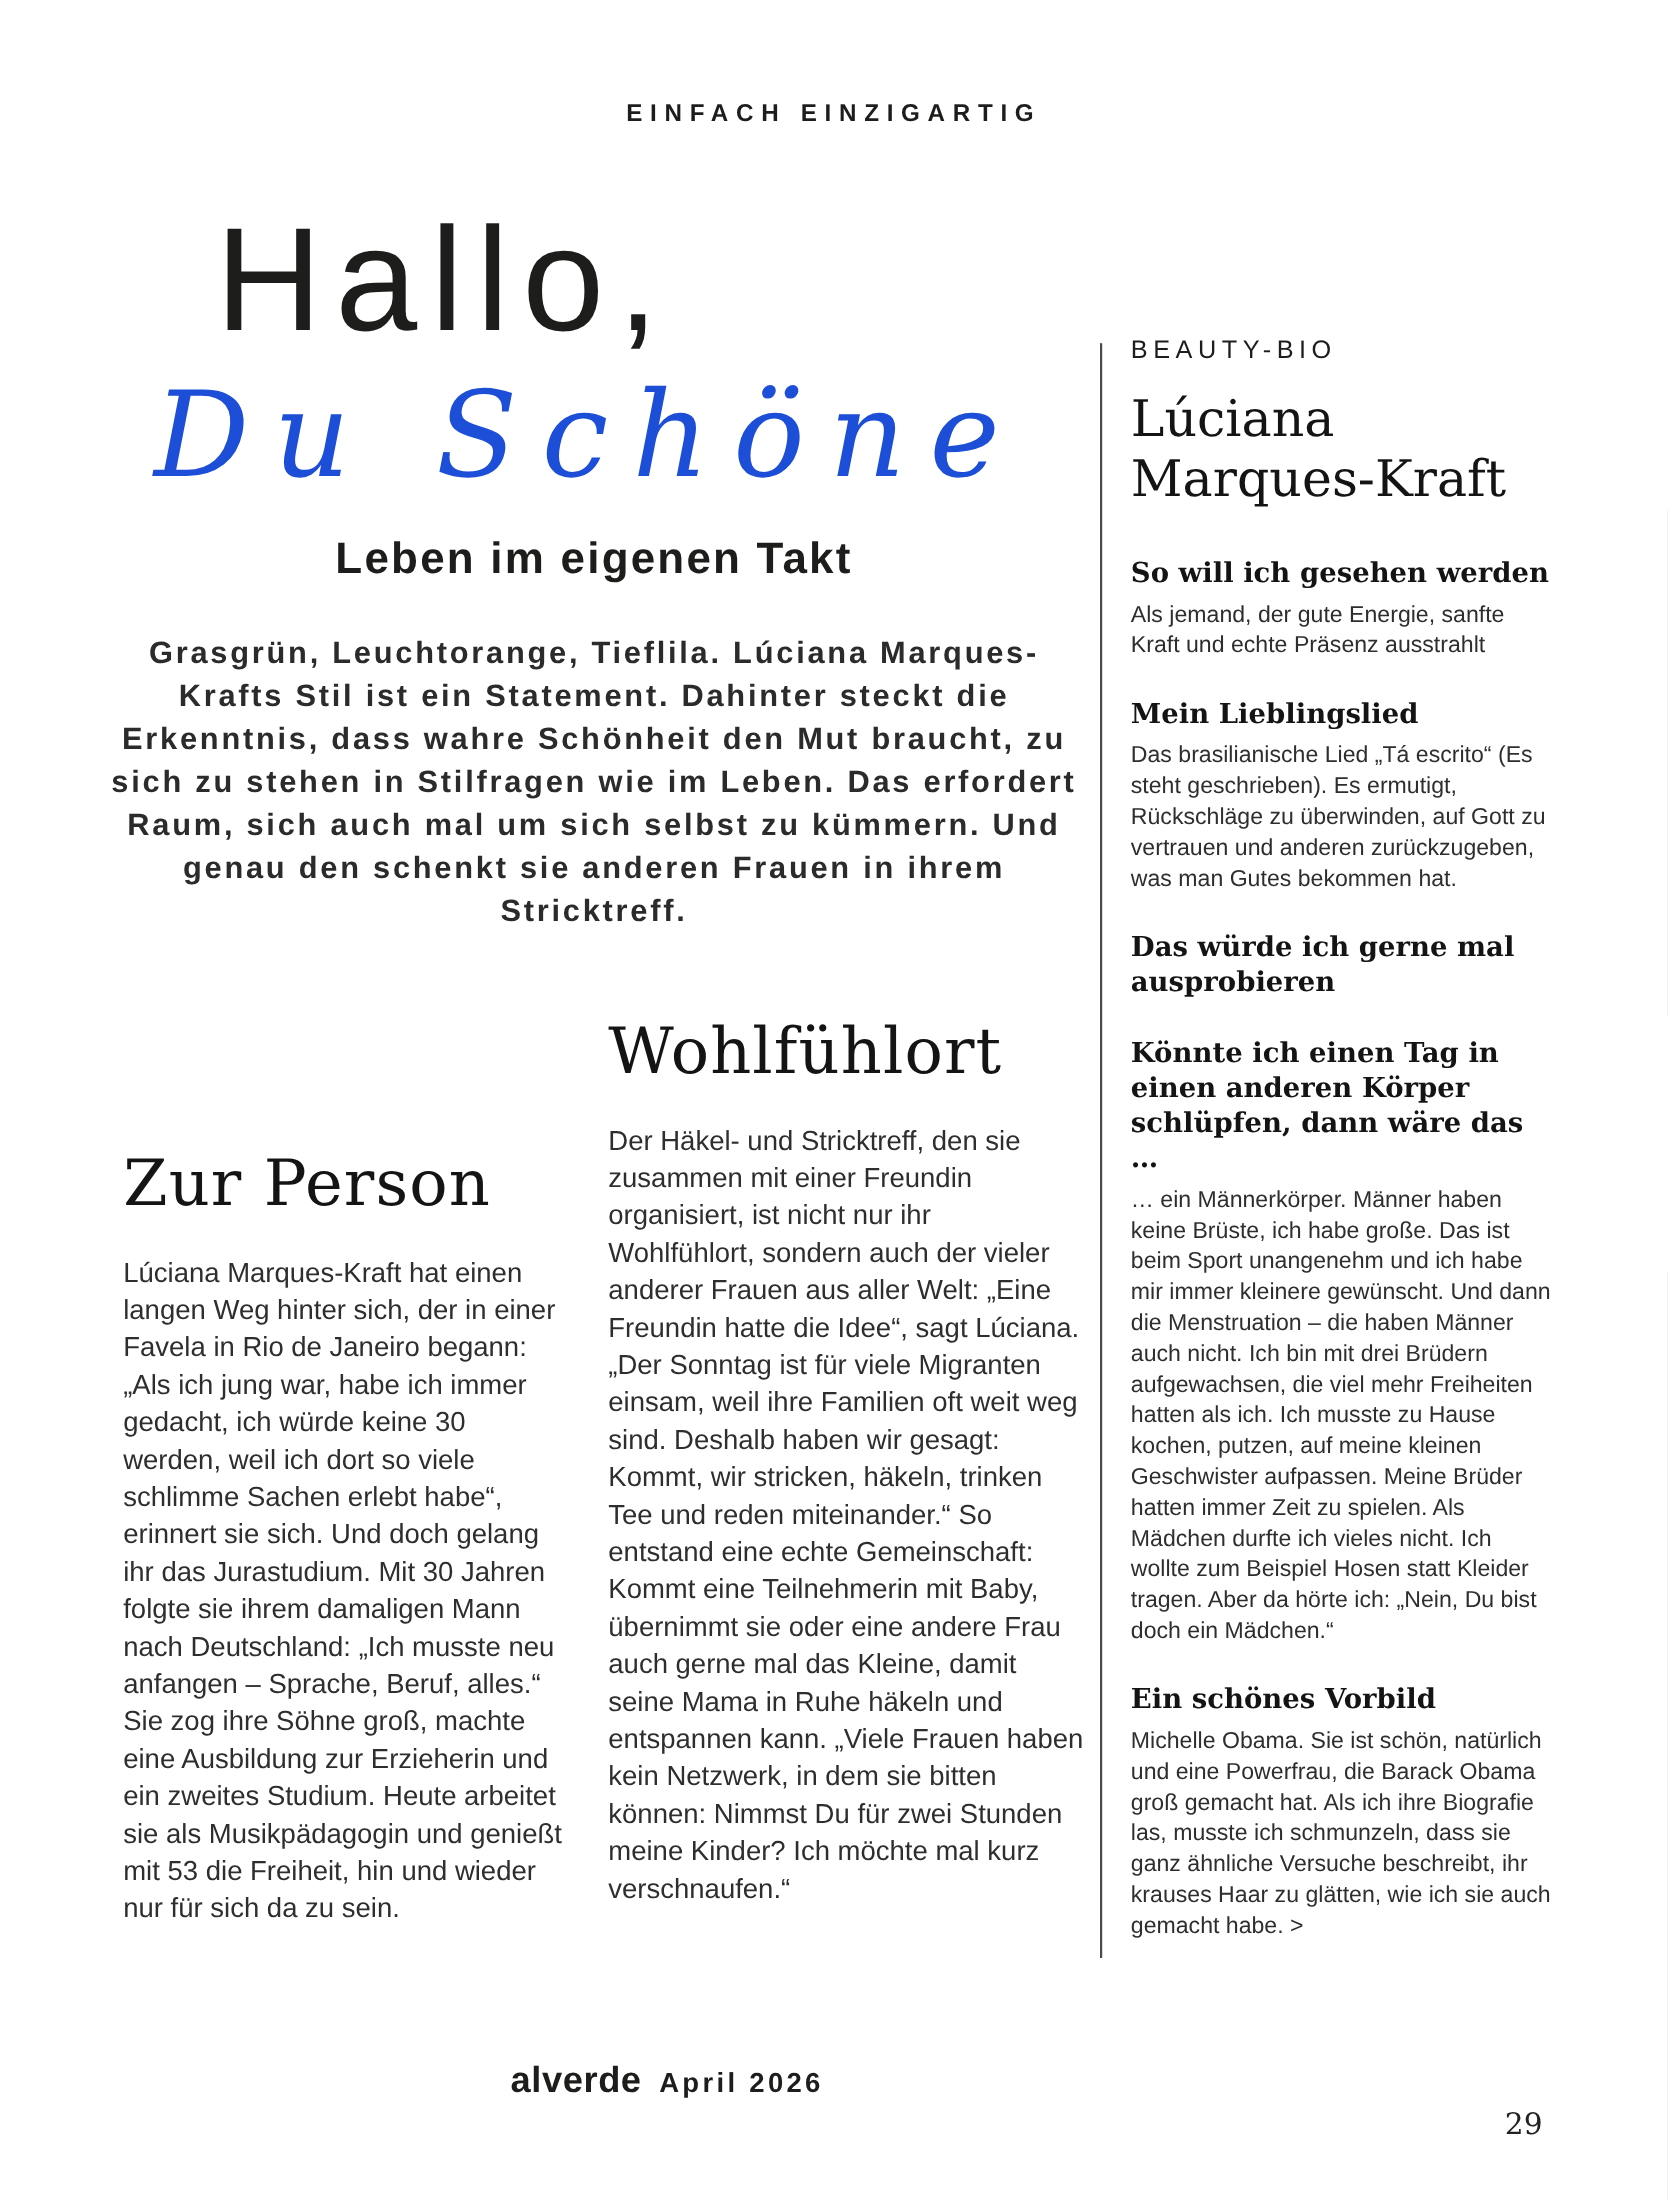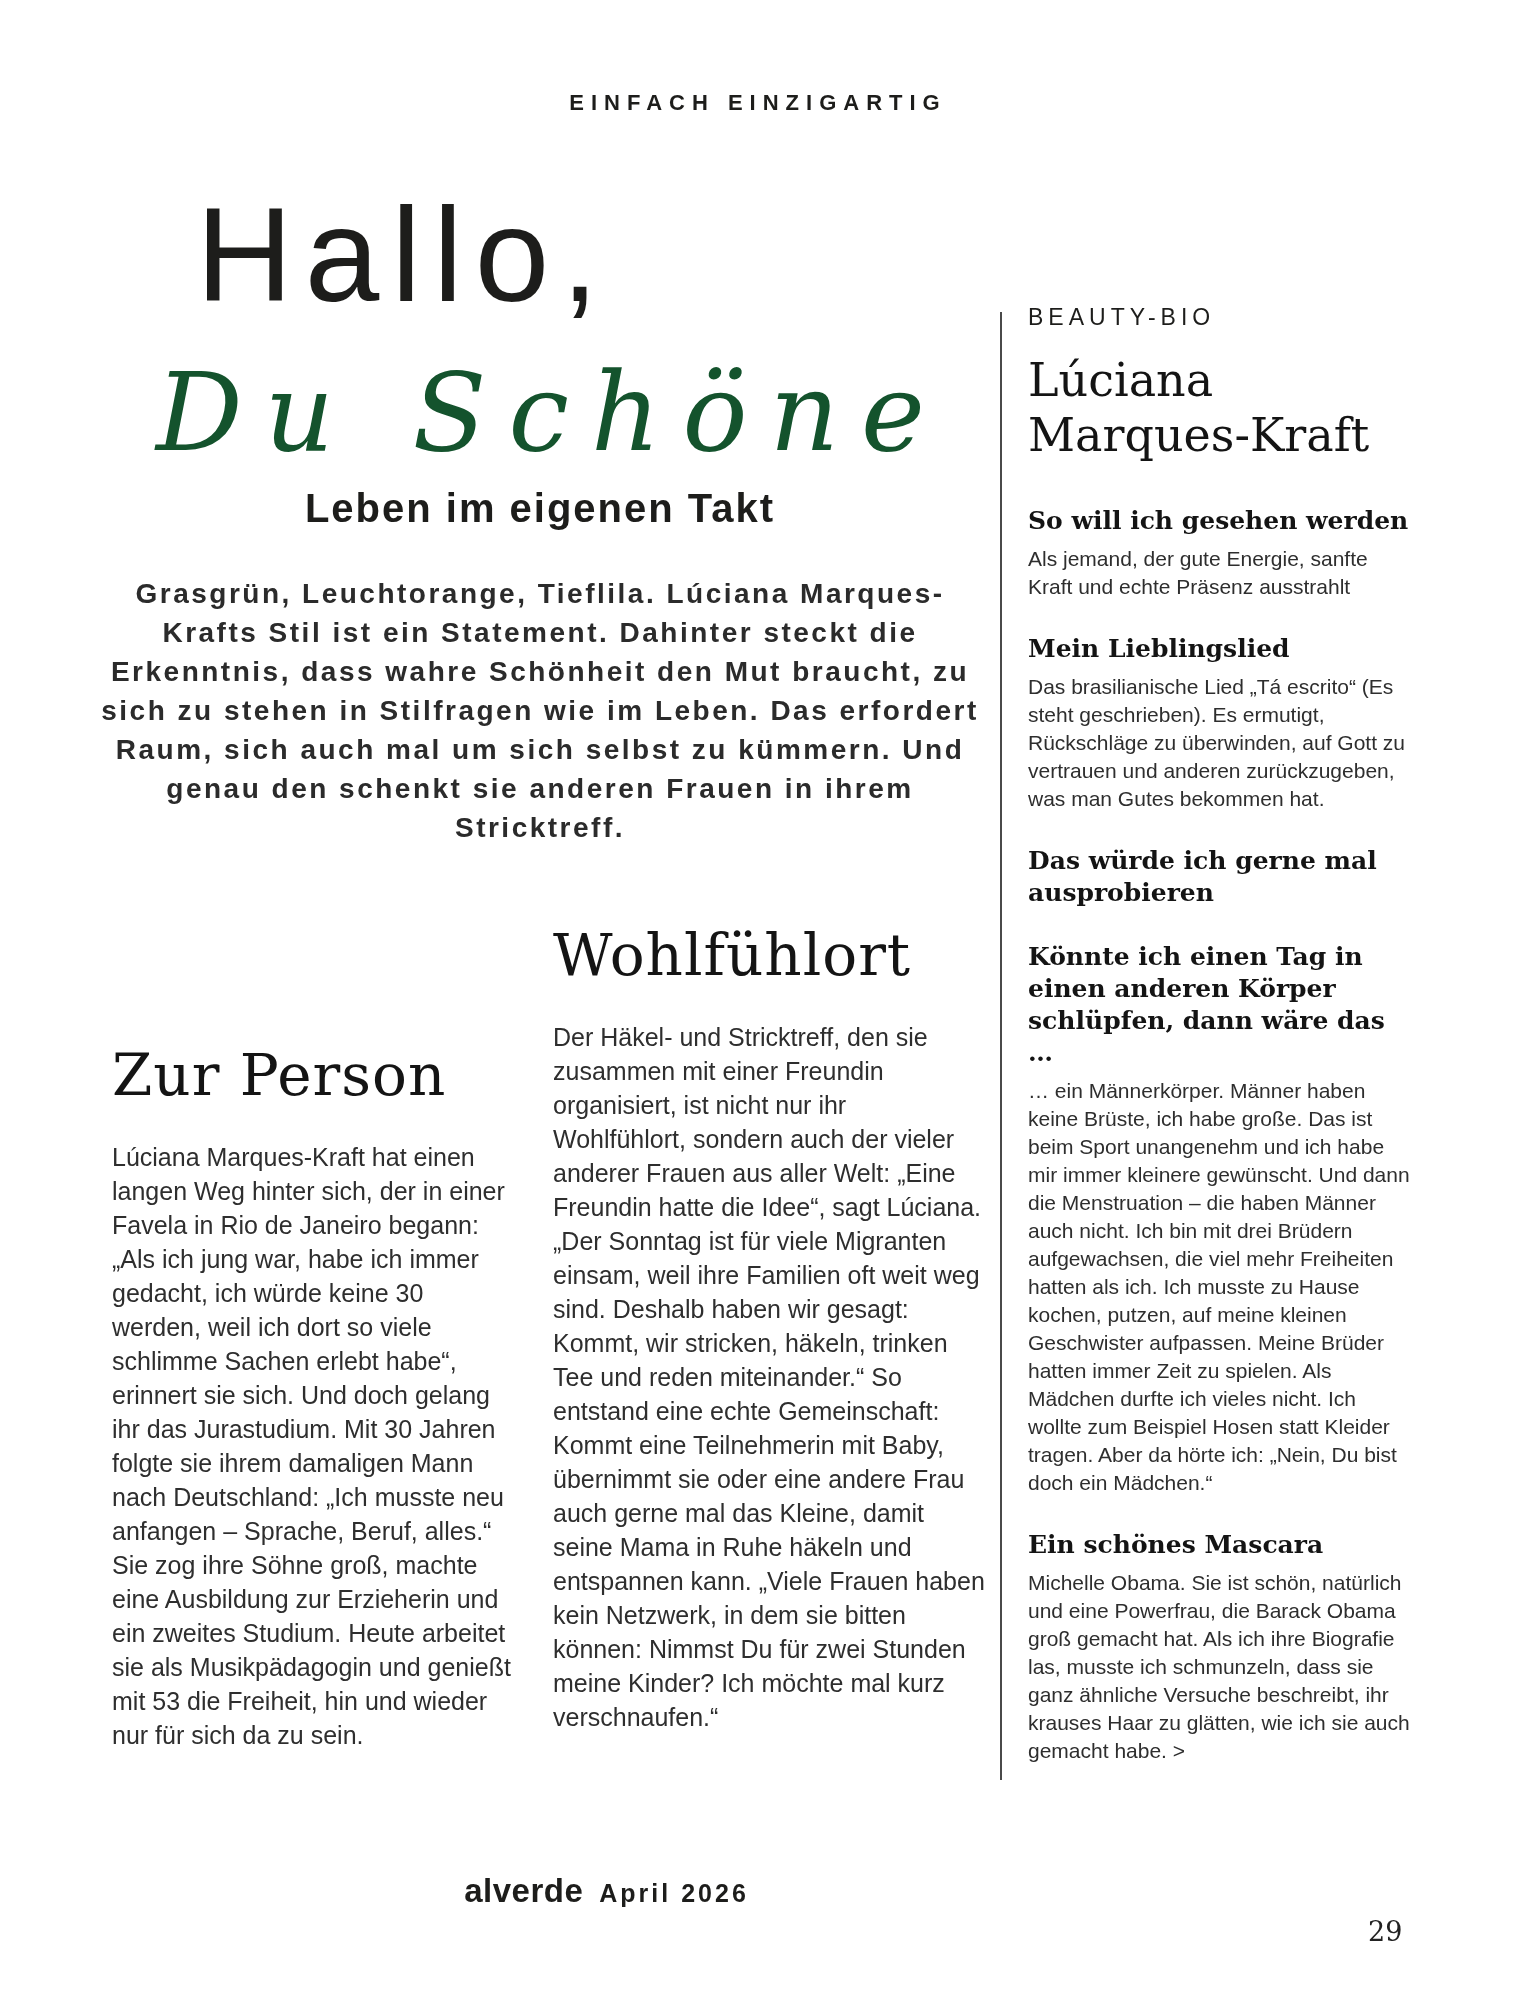--- a/index.html
+++ b/index.html
@@ -40,13 +40,13 @@
   .du-schoene {
     position: absolute;
     top: 338px; left: 140px;
-    margin: 16px;
+    margin: 0;
     font-family: "DejaVu Serif", serif;
     font-style: italic;
     font-weight: 400;
     font-size: 108px;
     letter-spacing: 22px;
-    color: #14532d;
+    color: #1d4ed8;
     line-height: 1.1;
     white-space: nowrap;
   }

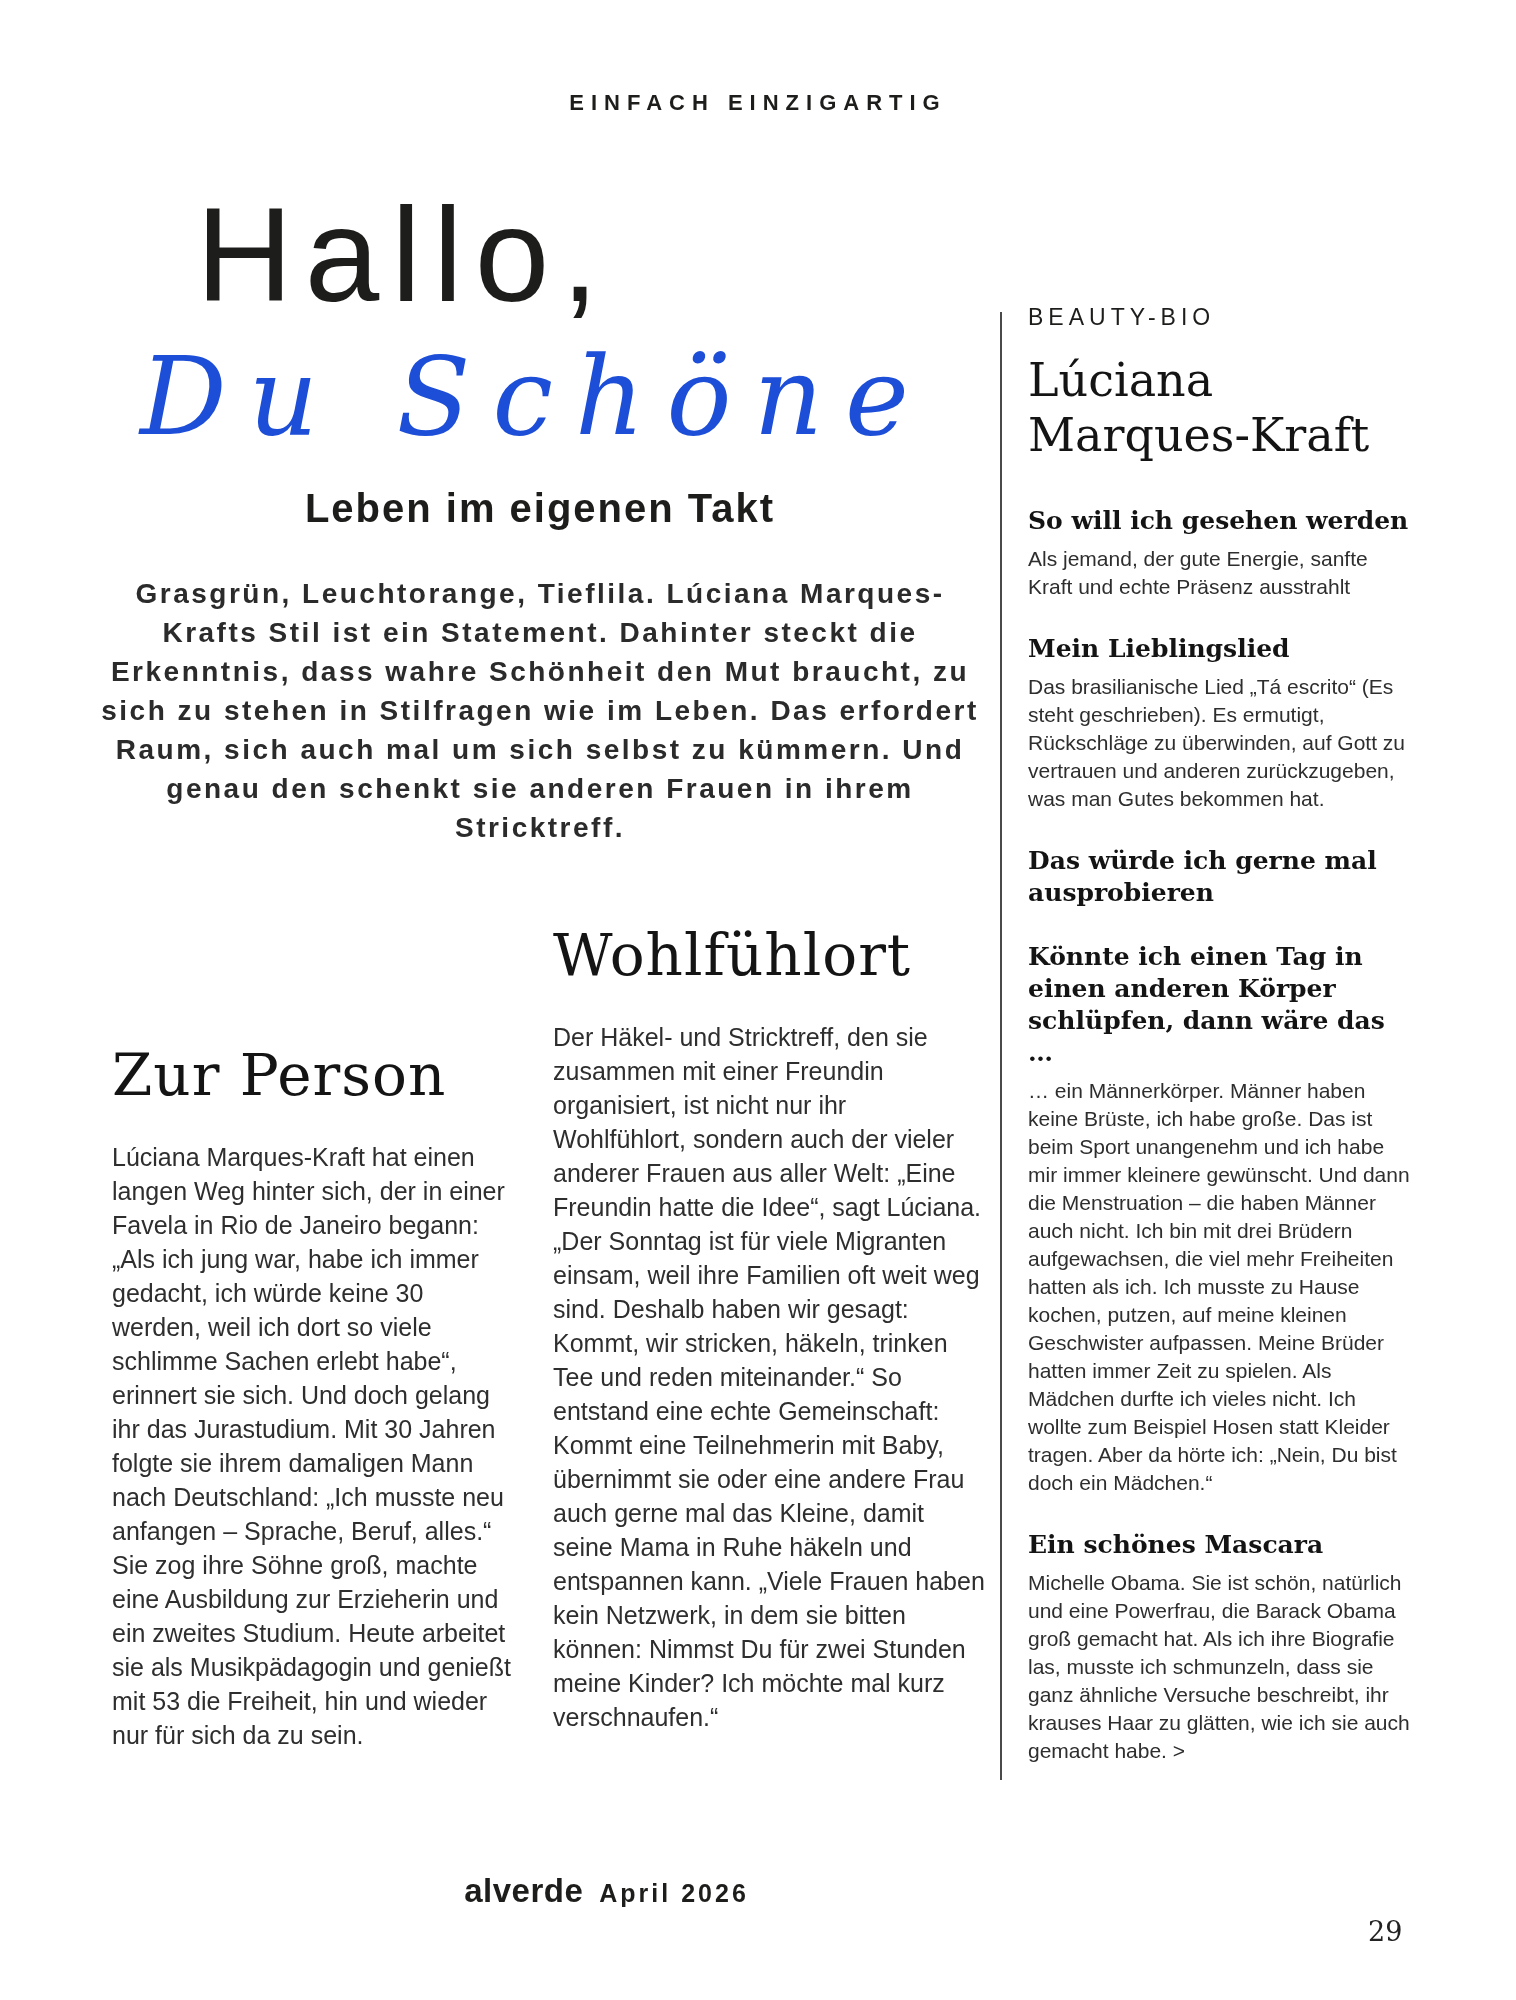--- a/index.html
+++ b/index.html
@@ -209,7 +209,7 @@
     </div>
 
     <div class="sb-section">
-      <h3>Ein schönes Mascara</h3>
+      <h3>Ein schönes Vorbild</h3>
       <p>Michelle Obama. Sie ist schön, natürlich und eine Powerfrau, die Barack Obama groß gemacht hat. Als ich ihre Biografie las, musste ich schmunzeln, dass sie ganz ähnliche Versuche beschreibt, ihr krauses Haar zu glätten, wie ich sie auch gemacht habe. &gt;</p>
     </div>
   </aside>

